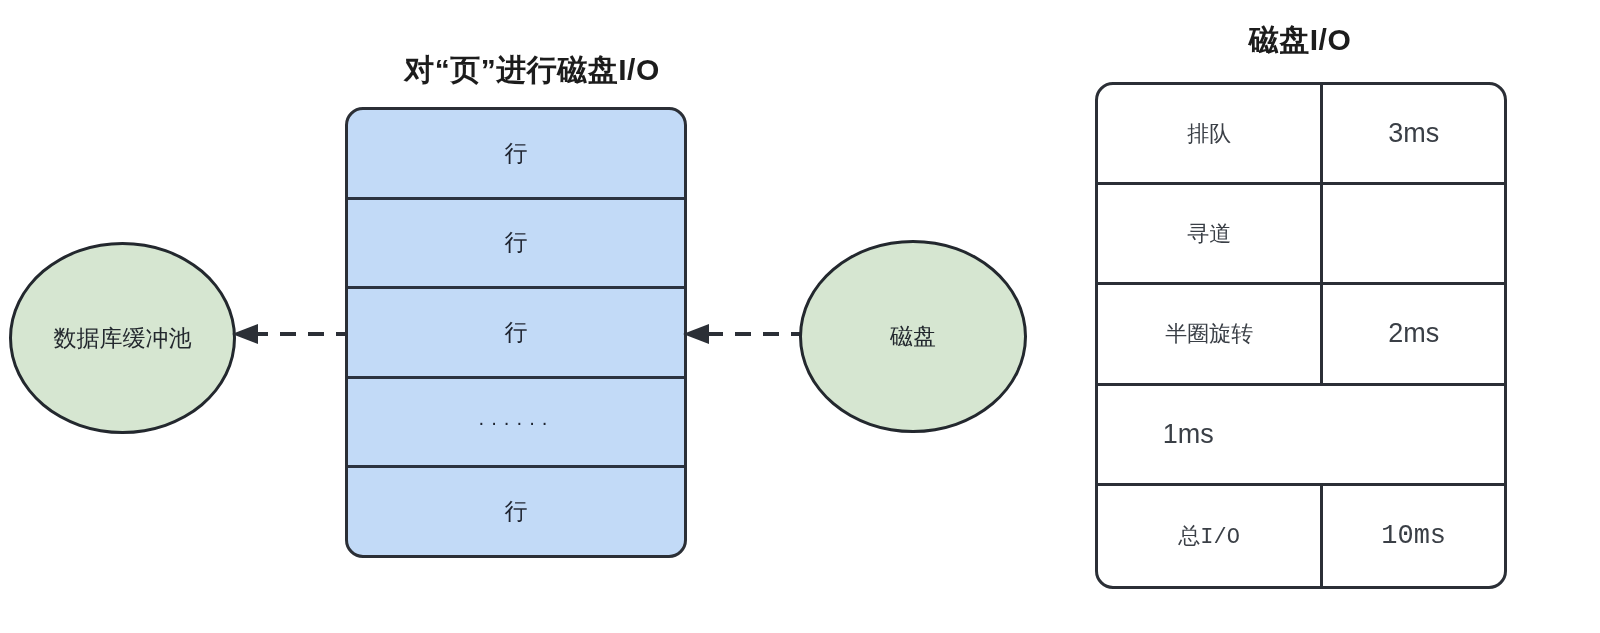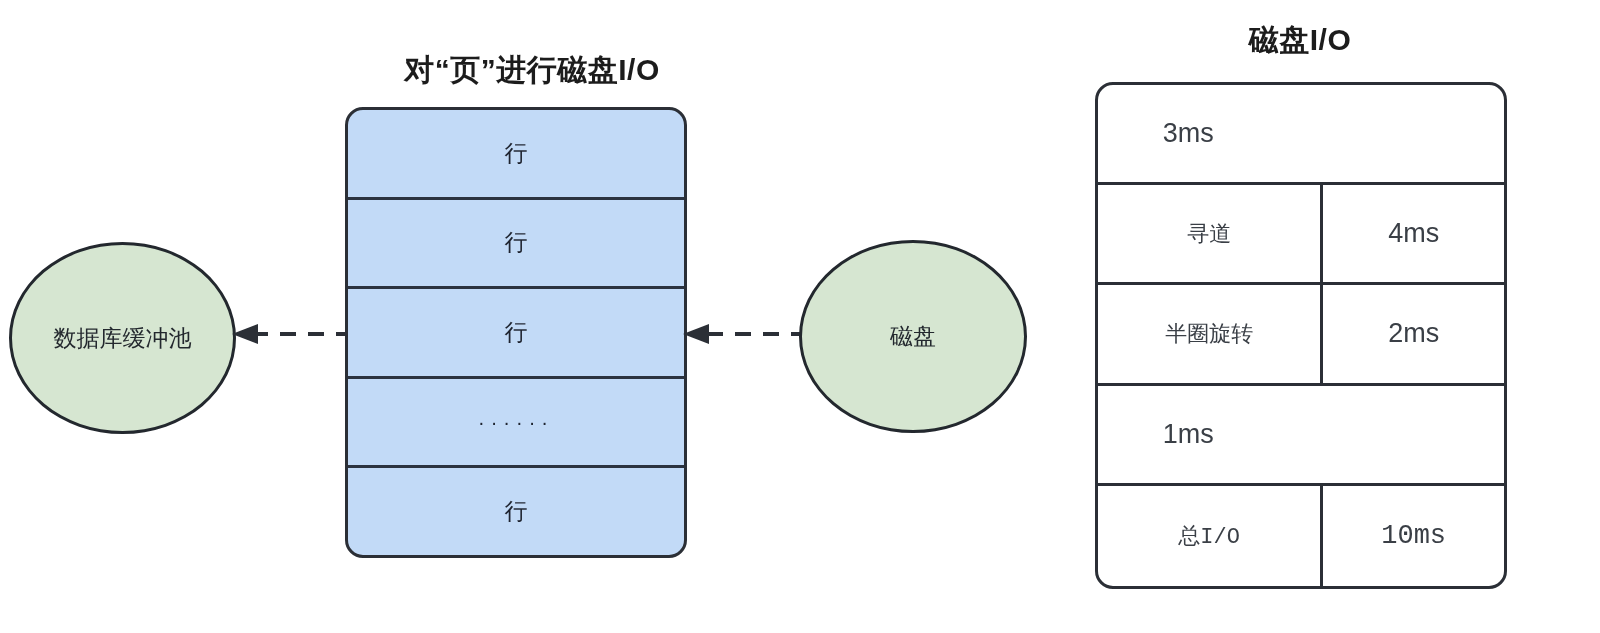--- a/index.html
+++ b/index.html
@@ -211,6 +211,7 @@
 
   <div class="io-table">
     <div class="io-row">
+      <div class="io-cell io-cell-label">排队</div>
       <div class="io-cell io-cell-value">3ms</div>
     </div>
     <div class="io-row">

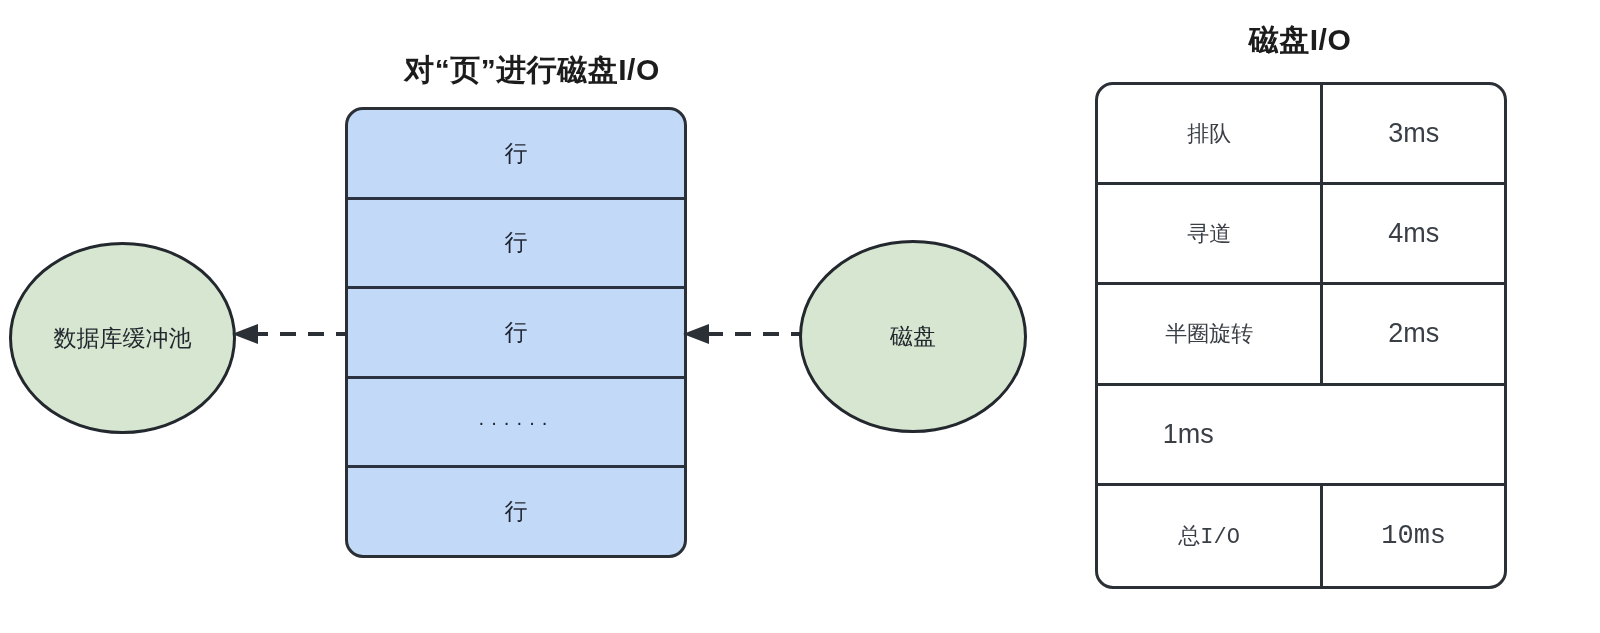--- a/index.html
+++ b/index.html
@@ -216,7 +216,6 @@
     </div>
     <div class="io-row">
       <div class="io-cell io-cell-label">寻道</div>
-      <div class="io-cell io-cell-value">4ms</div>
     </div>
     <div class="io-row">
       <div class="io-cell io-cell-label">半圈旋转</div>

